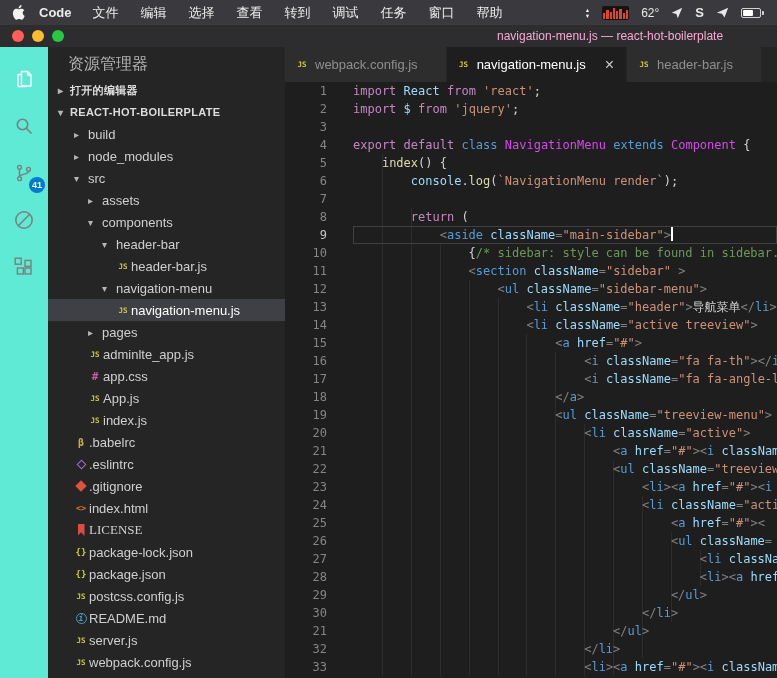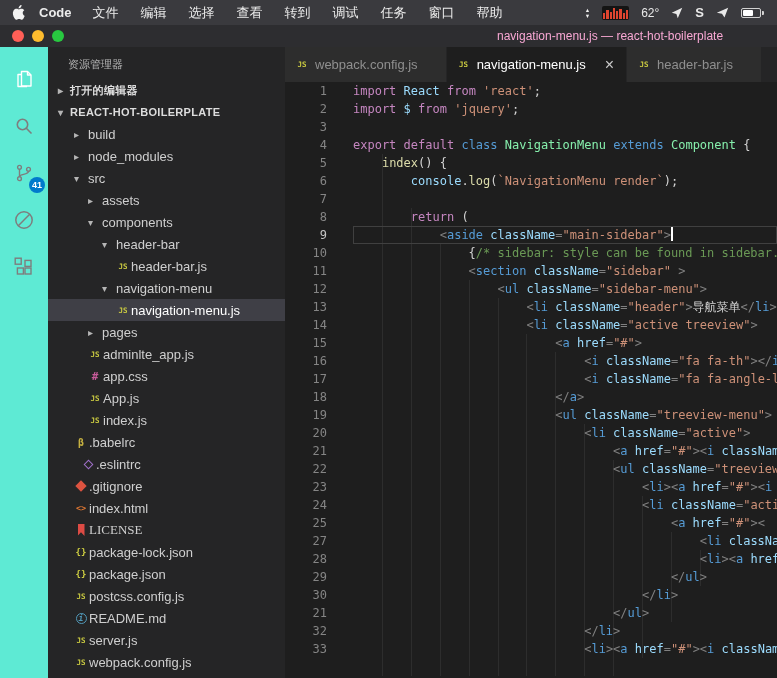--- a/index.html
+++ b/index.html
@@ -42,7 +42,7 @@
 
 
 .sidebar{width:237px;background:#252526;flex:none;color:#ccc;overflow:hidden}
-.sidebar-title{height:32px;line-height:34px;padding-left:20px;font-size:11px;color:#b3b3b3}
+.sidebar-title{height:32px;line-height:34px;padding-left:20px;font-size:16px;color:#b3b3b3}
 .tsection{height:22px;display:flex;align-items:center;font-size:11px;font-weight:700;color:#ddd;padding-left:10px;letter-spacing:.3px;white-space:nowrap}
 .trow{height:22px;display:flex;align-items:center;font-size:13px;color:#cfcfcf;white-space:nowrap;cursor:default}
 .trow.selected{background:#3f3f46;color:#fff}

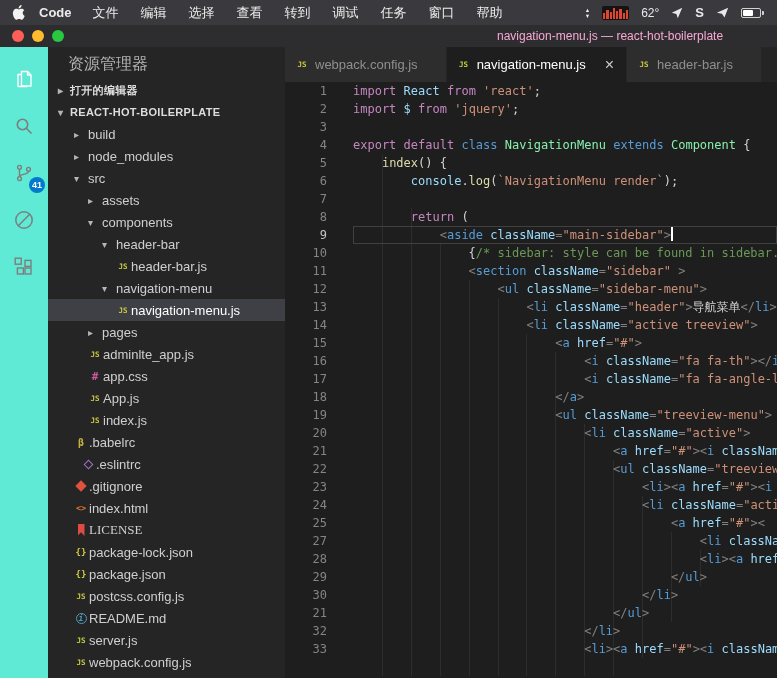--- a/index.html
+++ b/index.html
@@ -75,7 +75,7 @@
 .lbody{flex:1;min-width:0;white-space:pre;overflow:hidden}
 .cline.cur .lbody{box-shadow:inset 0 0 0 1px #404040}
 .cursor{display:inline-block;width:2px;height:14px;background:#fff;vertical-align:-2px}
-.tok.kw{color:#c586c0}.tok.kw2{color:#569cd6}.tok.ty{color:#86efac}.tok.vr{color:#9cdcfe}
+.tok.kw{color:#c586c0}.tok.kw2{color:#569cd6}.tok.ty{color:#d946ef}.tok.vr{color:#9cdcfe}
 .tok.fn{color:#dcdcaa}.tok.st{color:#ce9178}.tok.tg{color:#569cd6}.tok.pu{color:#808080}
 .tok.pl{color:#d4d4d4}.tok.cm{color:#6a9955}.tok.tx{color:#d4d4d4}
 </style>

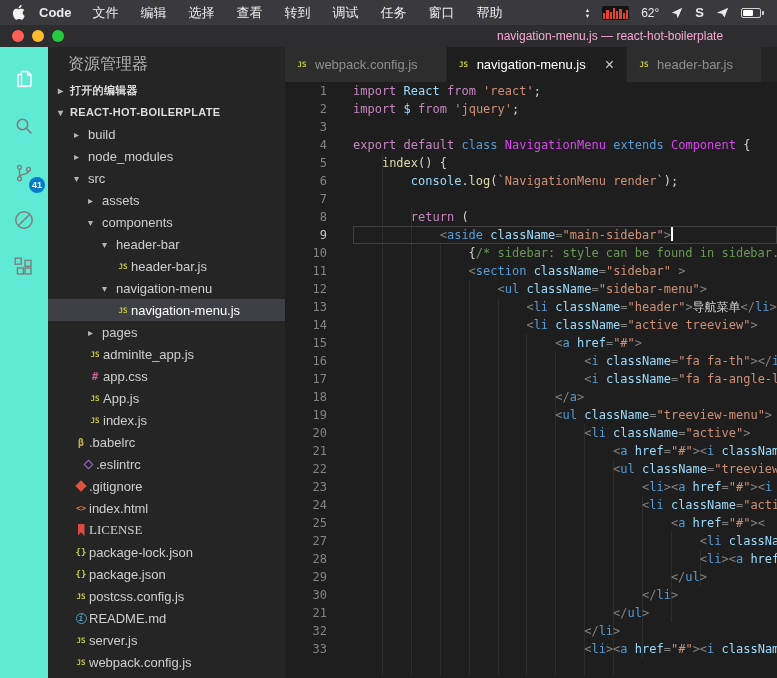--- a/index.html
+++ b/index.html
@@ -257,7 +257,7 @@
             <span class="fi fi-babel">β</span>
             <span class="tlabel">.babelrc</span>
           </div>
-          <div class="trow" style="padding-left: 33px;">
+          <div class="trow" style="padding-left: 26px;">
             <span class="fi fi-eslint">
               <span class="diamond-outline"></span>
             </span>

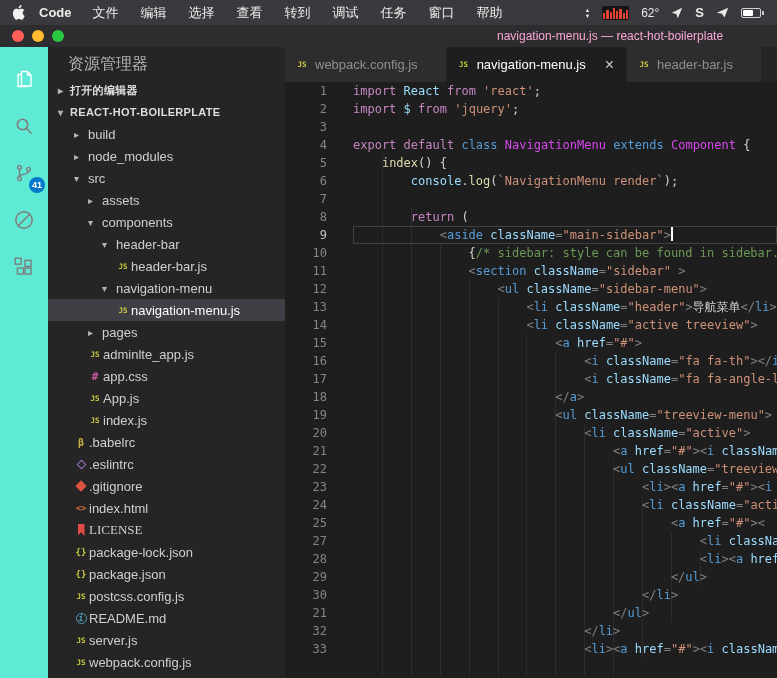--- a/index.html
+++ b/index.html
@@ -441,6 +441,10 @@
               <span class="lbody"><span class="tok pl">                                            </span><span class="tok pu">&lt;</span><span class="tok tg">a</span><span class="tok pl"> </span><span class="tok vr">href</span><span class="tok pu">=</span><span class="tok st">"#"</span><span class="tok pu">&gt;&lt;</span></span>
             </div>
             <div class="cline">
+              <span class="lnum">26</span>
+              <span class="lbody"><span class="tok pl">                                            </span><span class="tok pu">&lt;</span><span class="tok tg">ul</span><span class="tok pl"> </span><span class="tok vr">className</span><span class="tok pu">=</span></span>
+            </div>
+            <div class="cline">
               <span class="lnum">27</span>
               <span class="lbody"><span class="tok pl">                                                </span><span class="tok pu">&lt;</span><span class="tok tg">li</span><span class="tok pl"> </span><span class="tok vr">classNa</span></span>
             </div>

